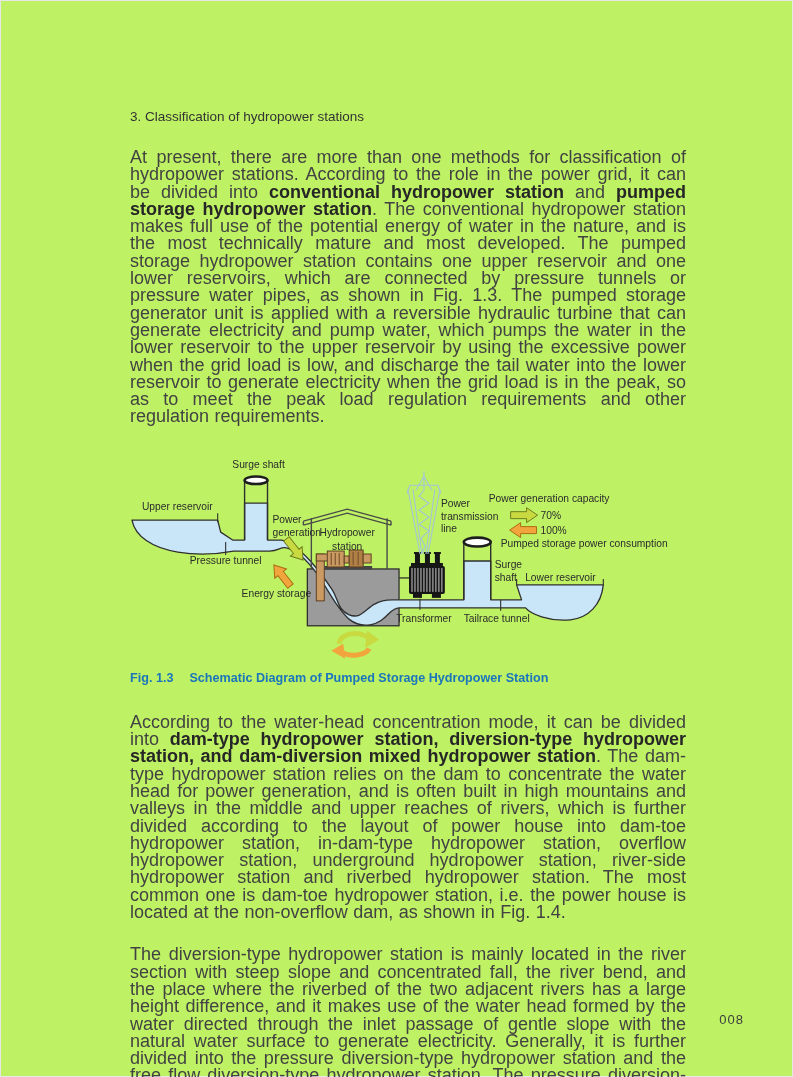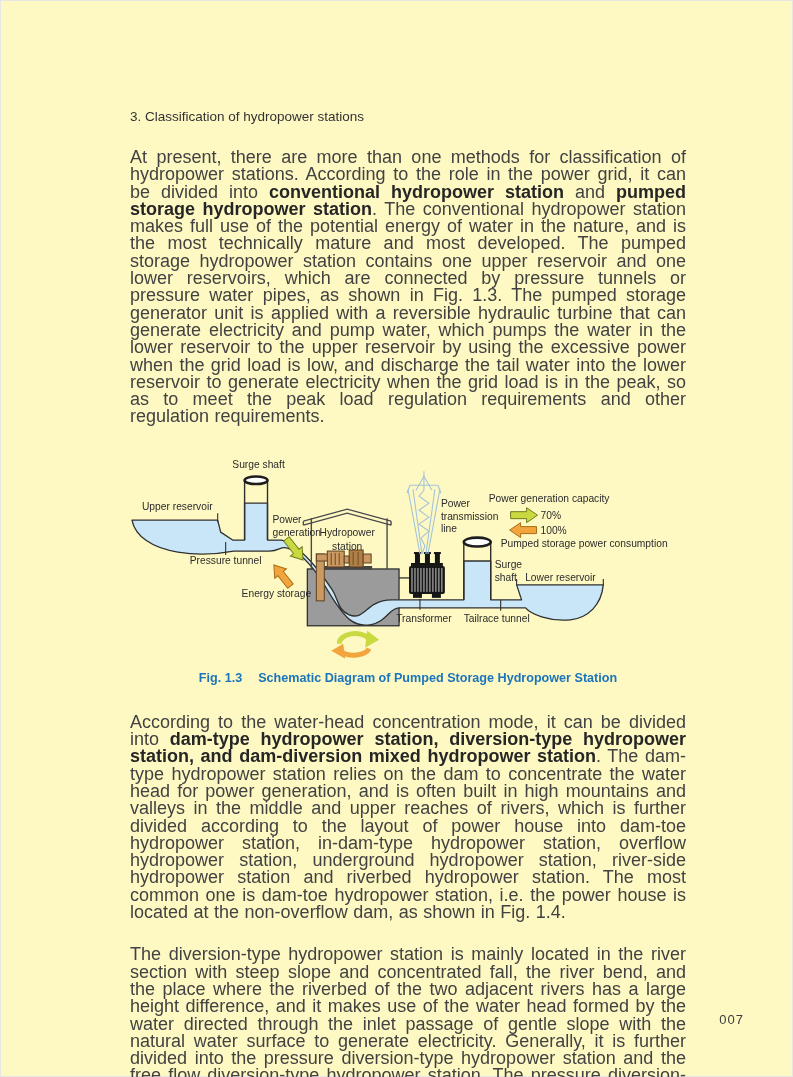--- a/index.html
+++ b/index.html
@@ -4,7 +4,7 @@
 <style>
   html,body { margin:0; padding:0; background:#ffffff; }
   .page {
-    position:relative; width:793px; height:1077px; background:#fef9c3;
+    position:relative; width:793px; height:1077px; background:#bef264;
     box-shadow: inset 0 0 0 1px #e6e6e6;
     font-family:"Liberation Sans", sans-serif;
     color:#404040; overflow:hidden;

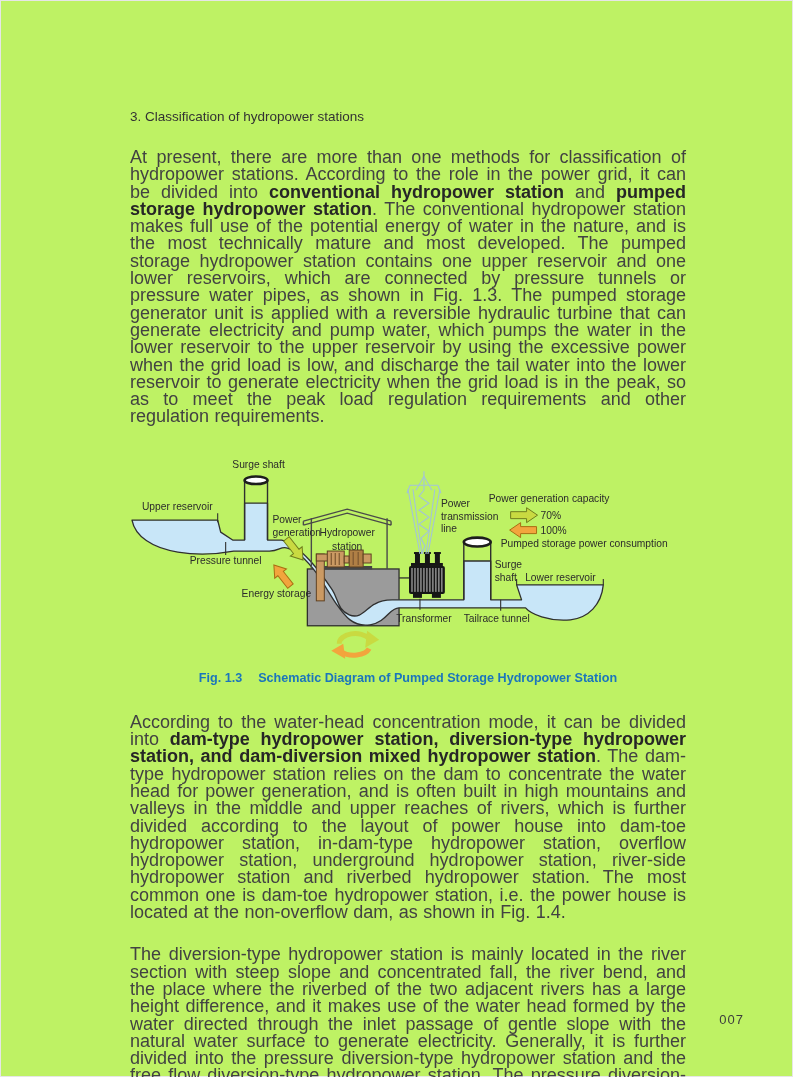--- a/index.html
+++ b/index.html
@@ -22,7 +22,7 @@
   .figure-block { margin:32px 0 0 0; }
   .figure-block svg { display:block; overflow:visible; }
   .figcaption {
-    margin-top:7px; text-align:center; font-size:12.6px; font-weight:bold;
+    margin-top:7px; text-align:left; font-size:12.6px; font-weight:bold;
     color:#1b75bc; line-height:17px;
   }
   .figcaption .cap-label { margin-right:16px; }

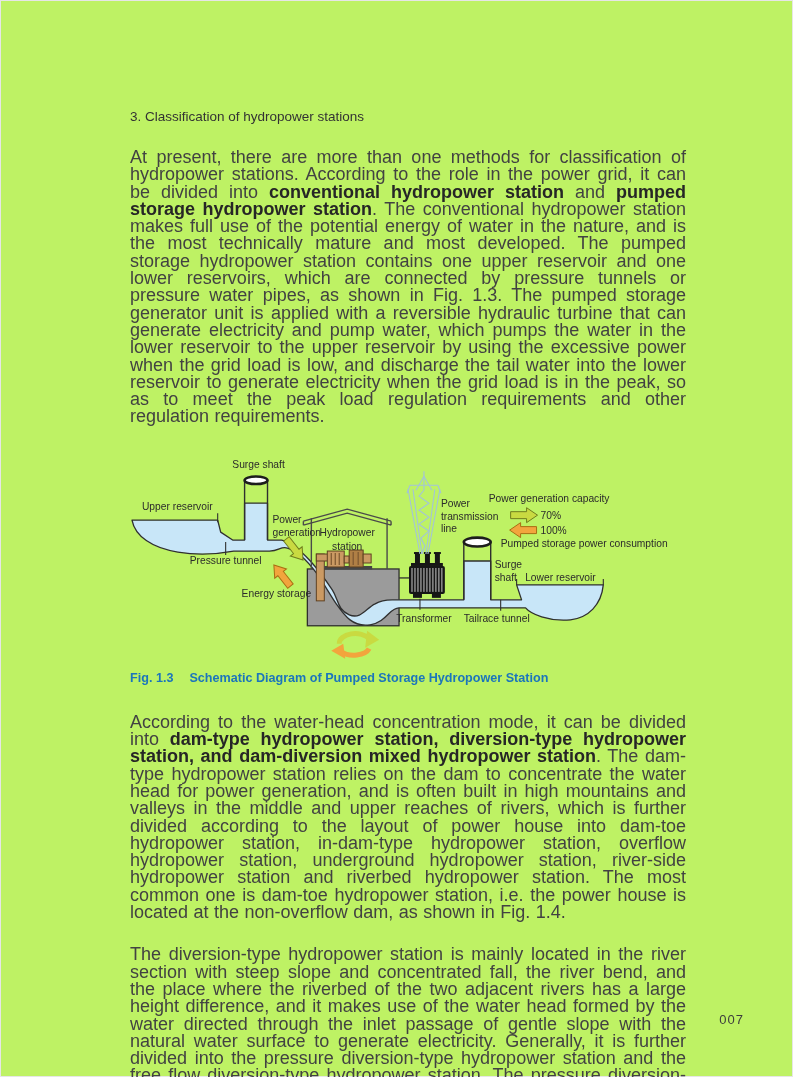--- a/index.html
+++ b/index.html
@@ -187,7 +187,7 @@
 
   </div>
 
-  <div class="page-number">007</div>
+  <div class="page-number">008</div>
 </div>
 
 </body></html>

